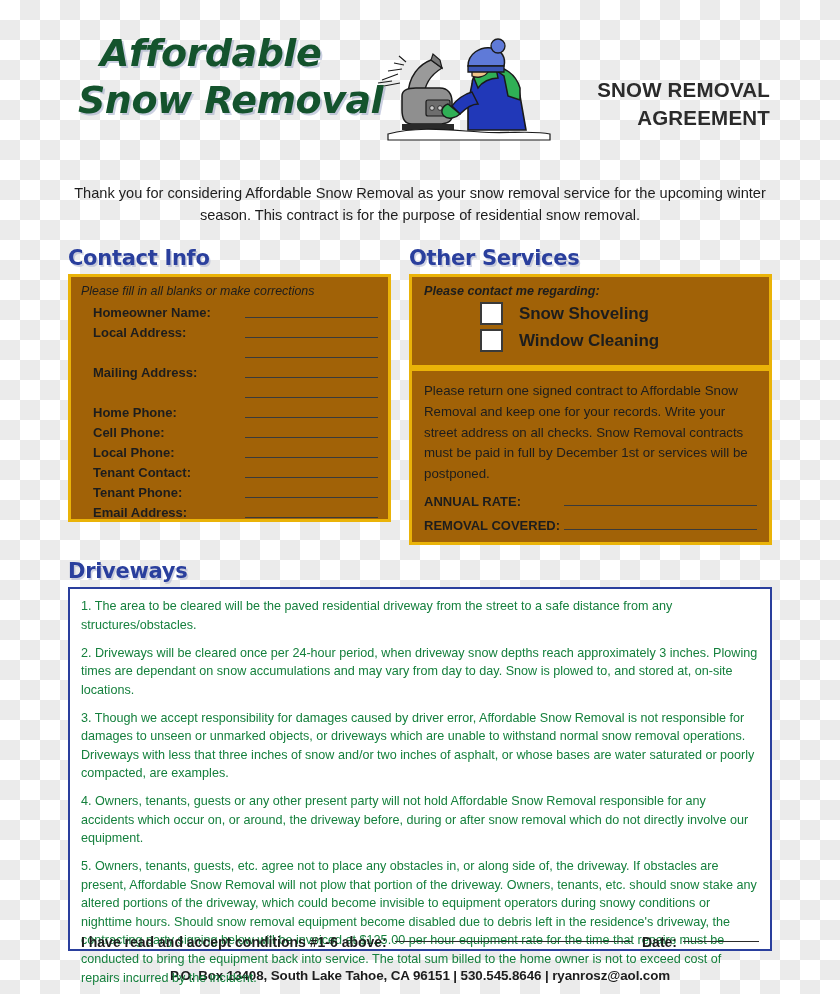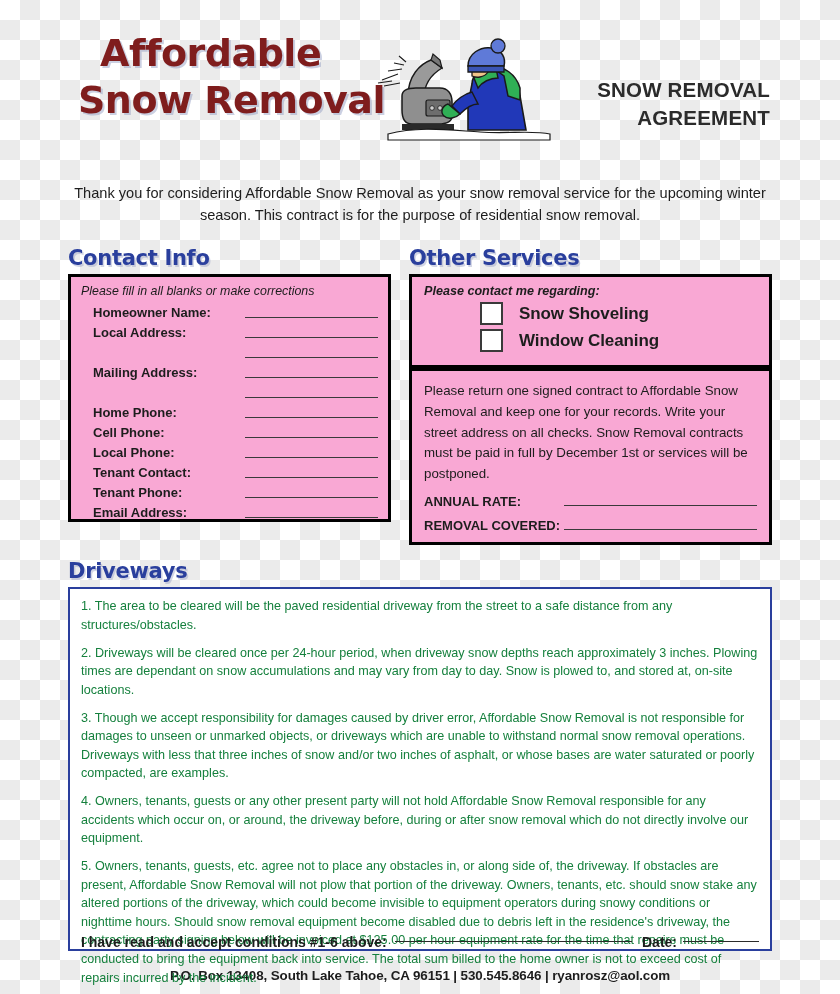--- a/index.html
+++ b/index.html
@@ -35,11 +35,12 @@
   .logo-line {
     font-family: "DejaVu Sans", sans-serif;
     font-weight: bold;
-    color: #7f1d1d;
+    color: #14532d;
     letter-spacing: -0.5px;
     line-height: 1.0;
     text-shadow: 2px 2px 0 rgba(140,150,190,0.45);
     white-space: nowrap;
+    font-style: italic;
   }
   .logo-line-1 { font-size: 38px; }
   .logo-line-2 { font-size: 38px; margin-top: 9px; margin-left: -22px; }

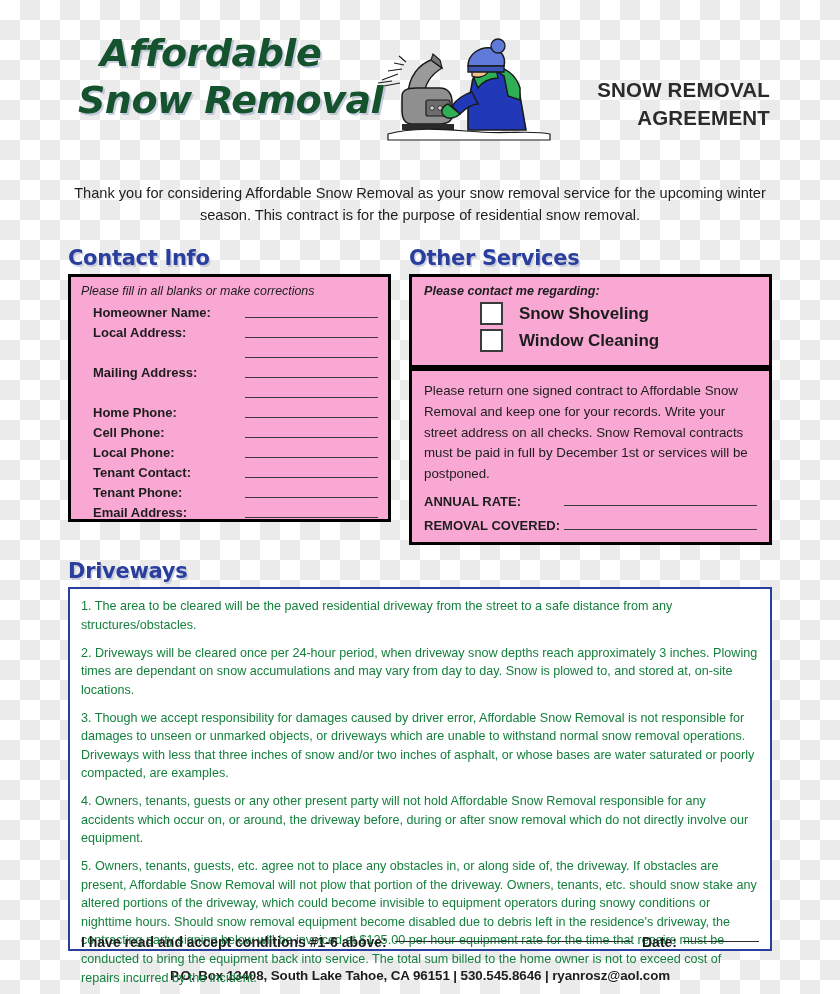--- a/index.html
+++ b/index.html
@@ -96,8 +96,8 @@
   .col-right { flex: 1; }
 
   .box {
-    border: 3px solid #000000;
-    background: #f9a8d4;
+    border: 3px solid #eab308;
+    background: #a16207;
     box-sizing: border-box;
   }
 

